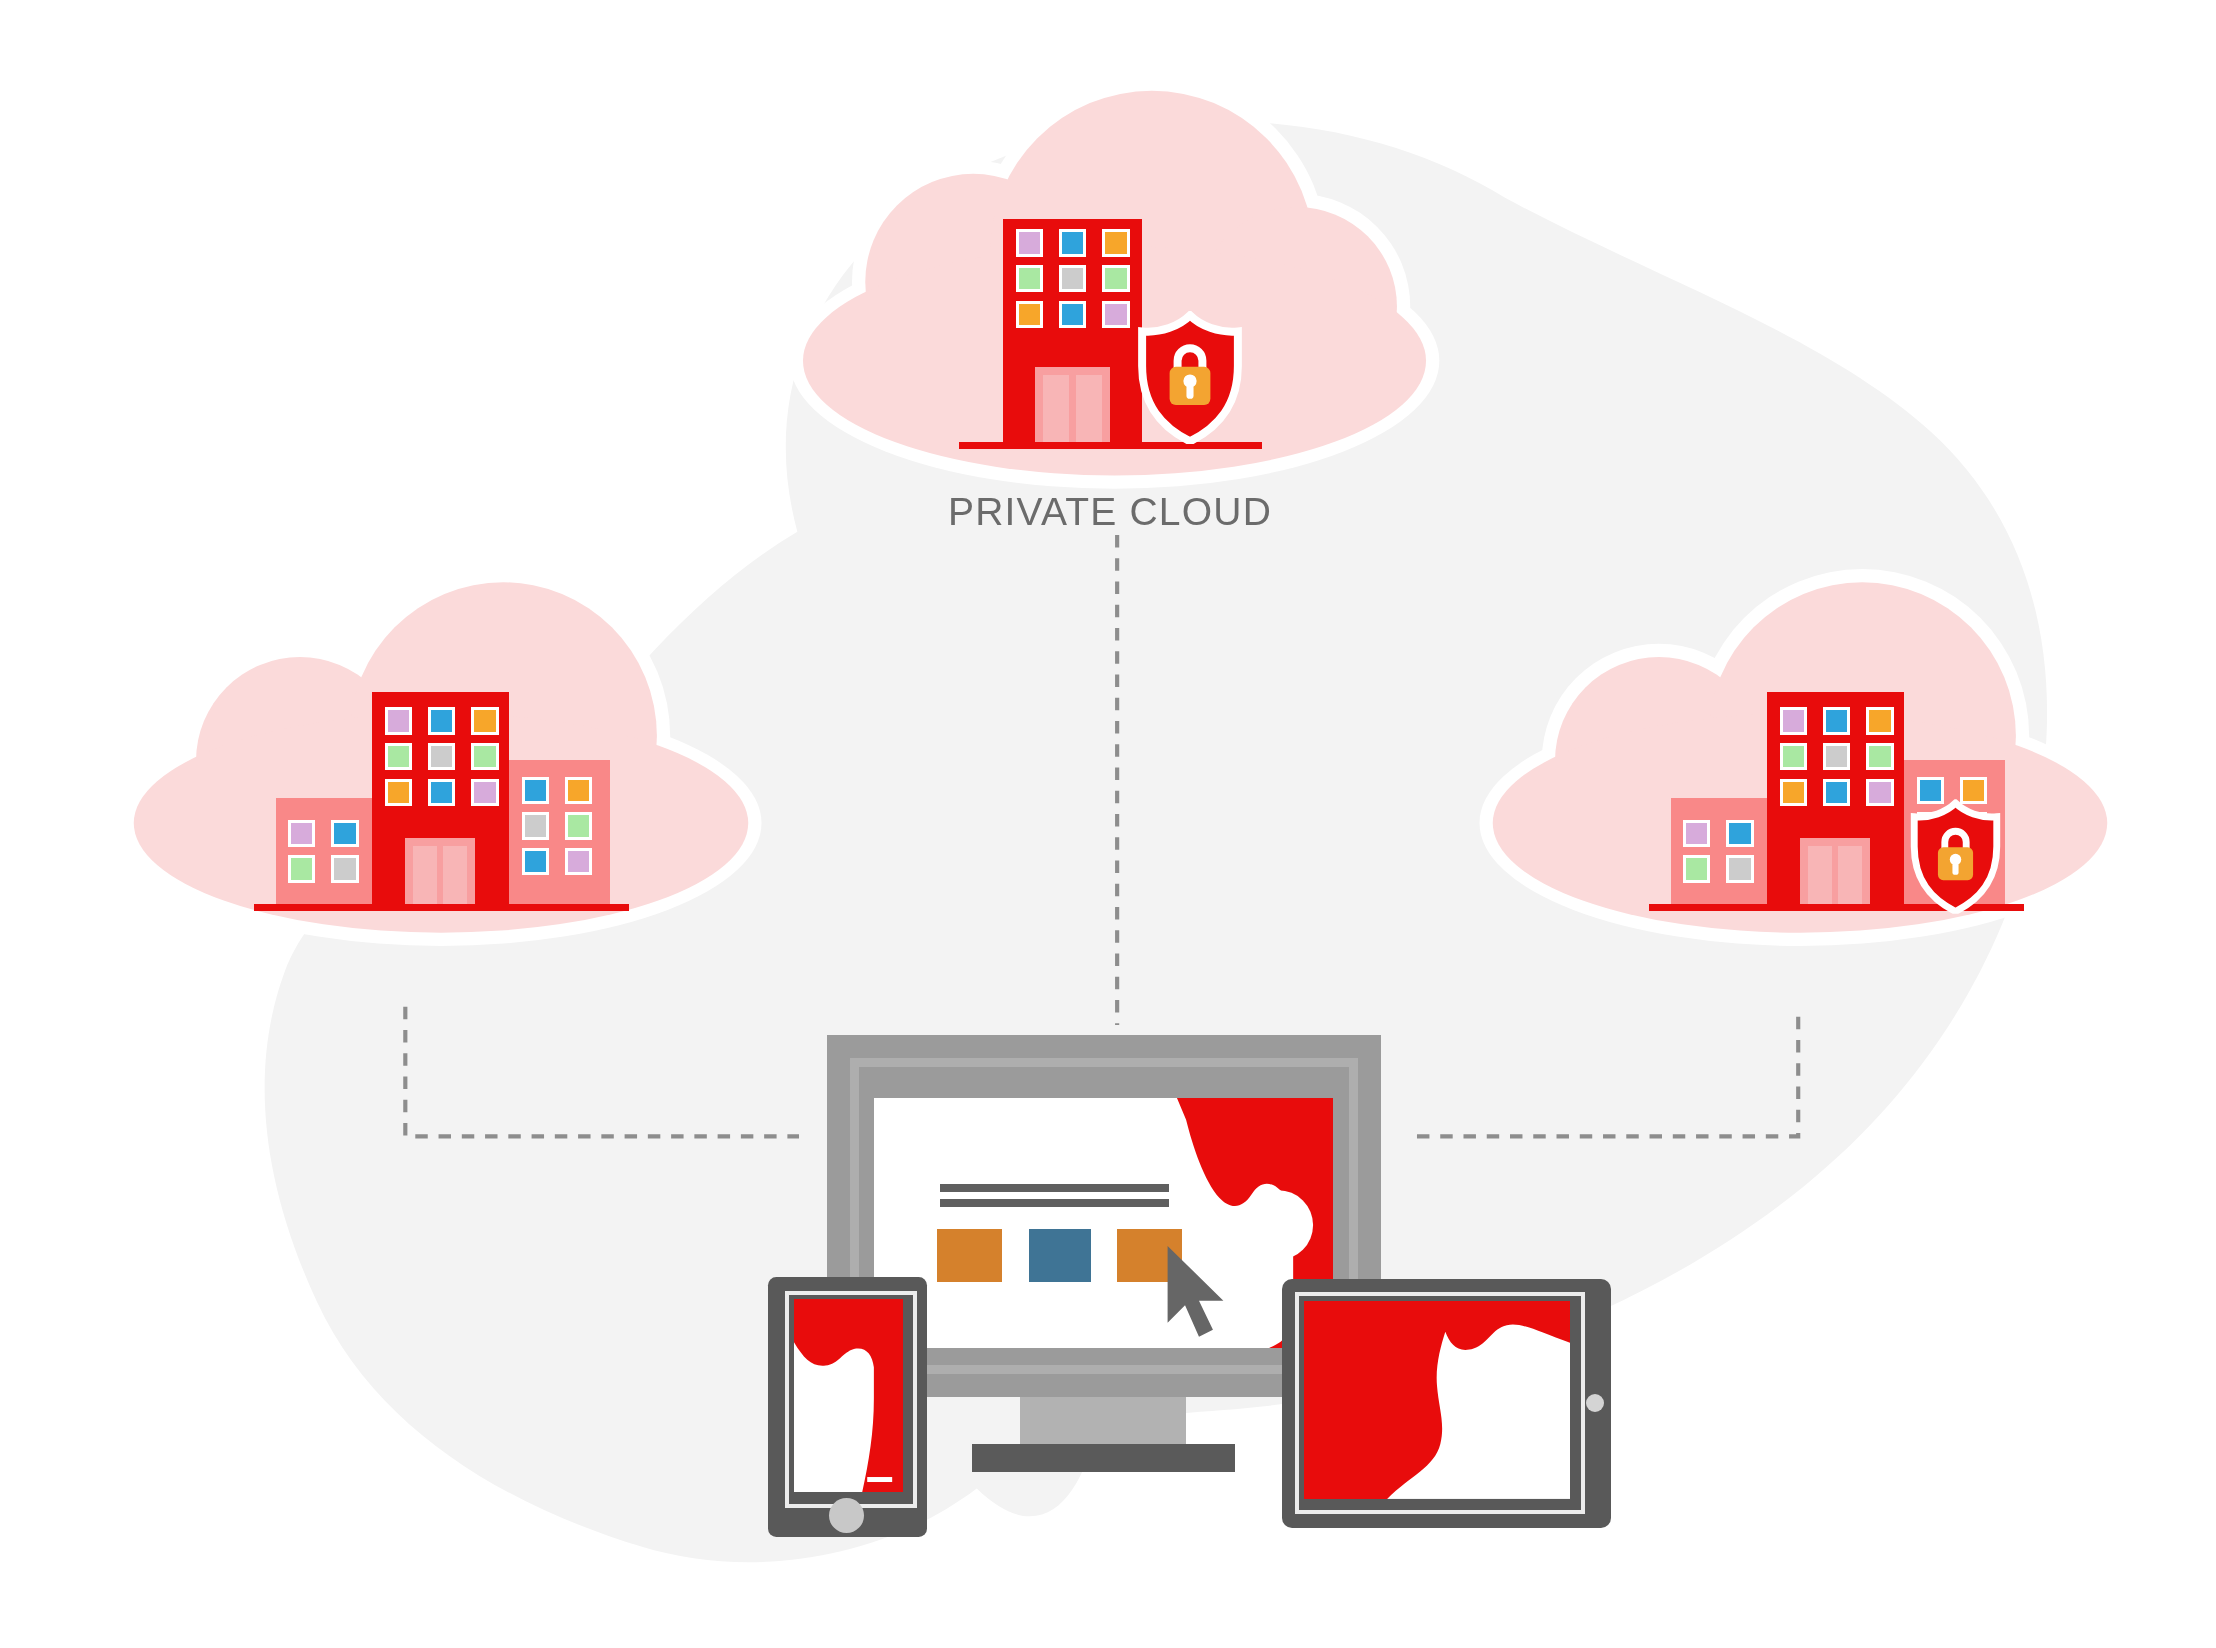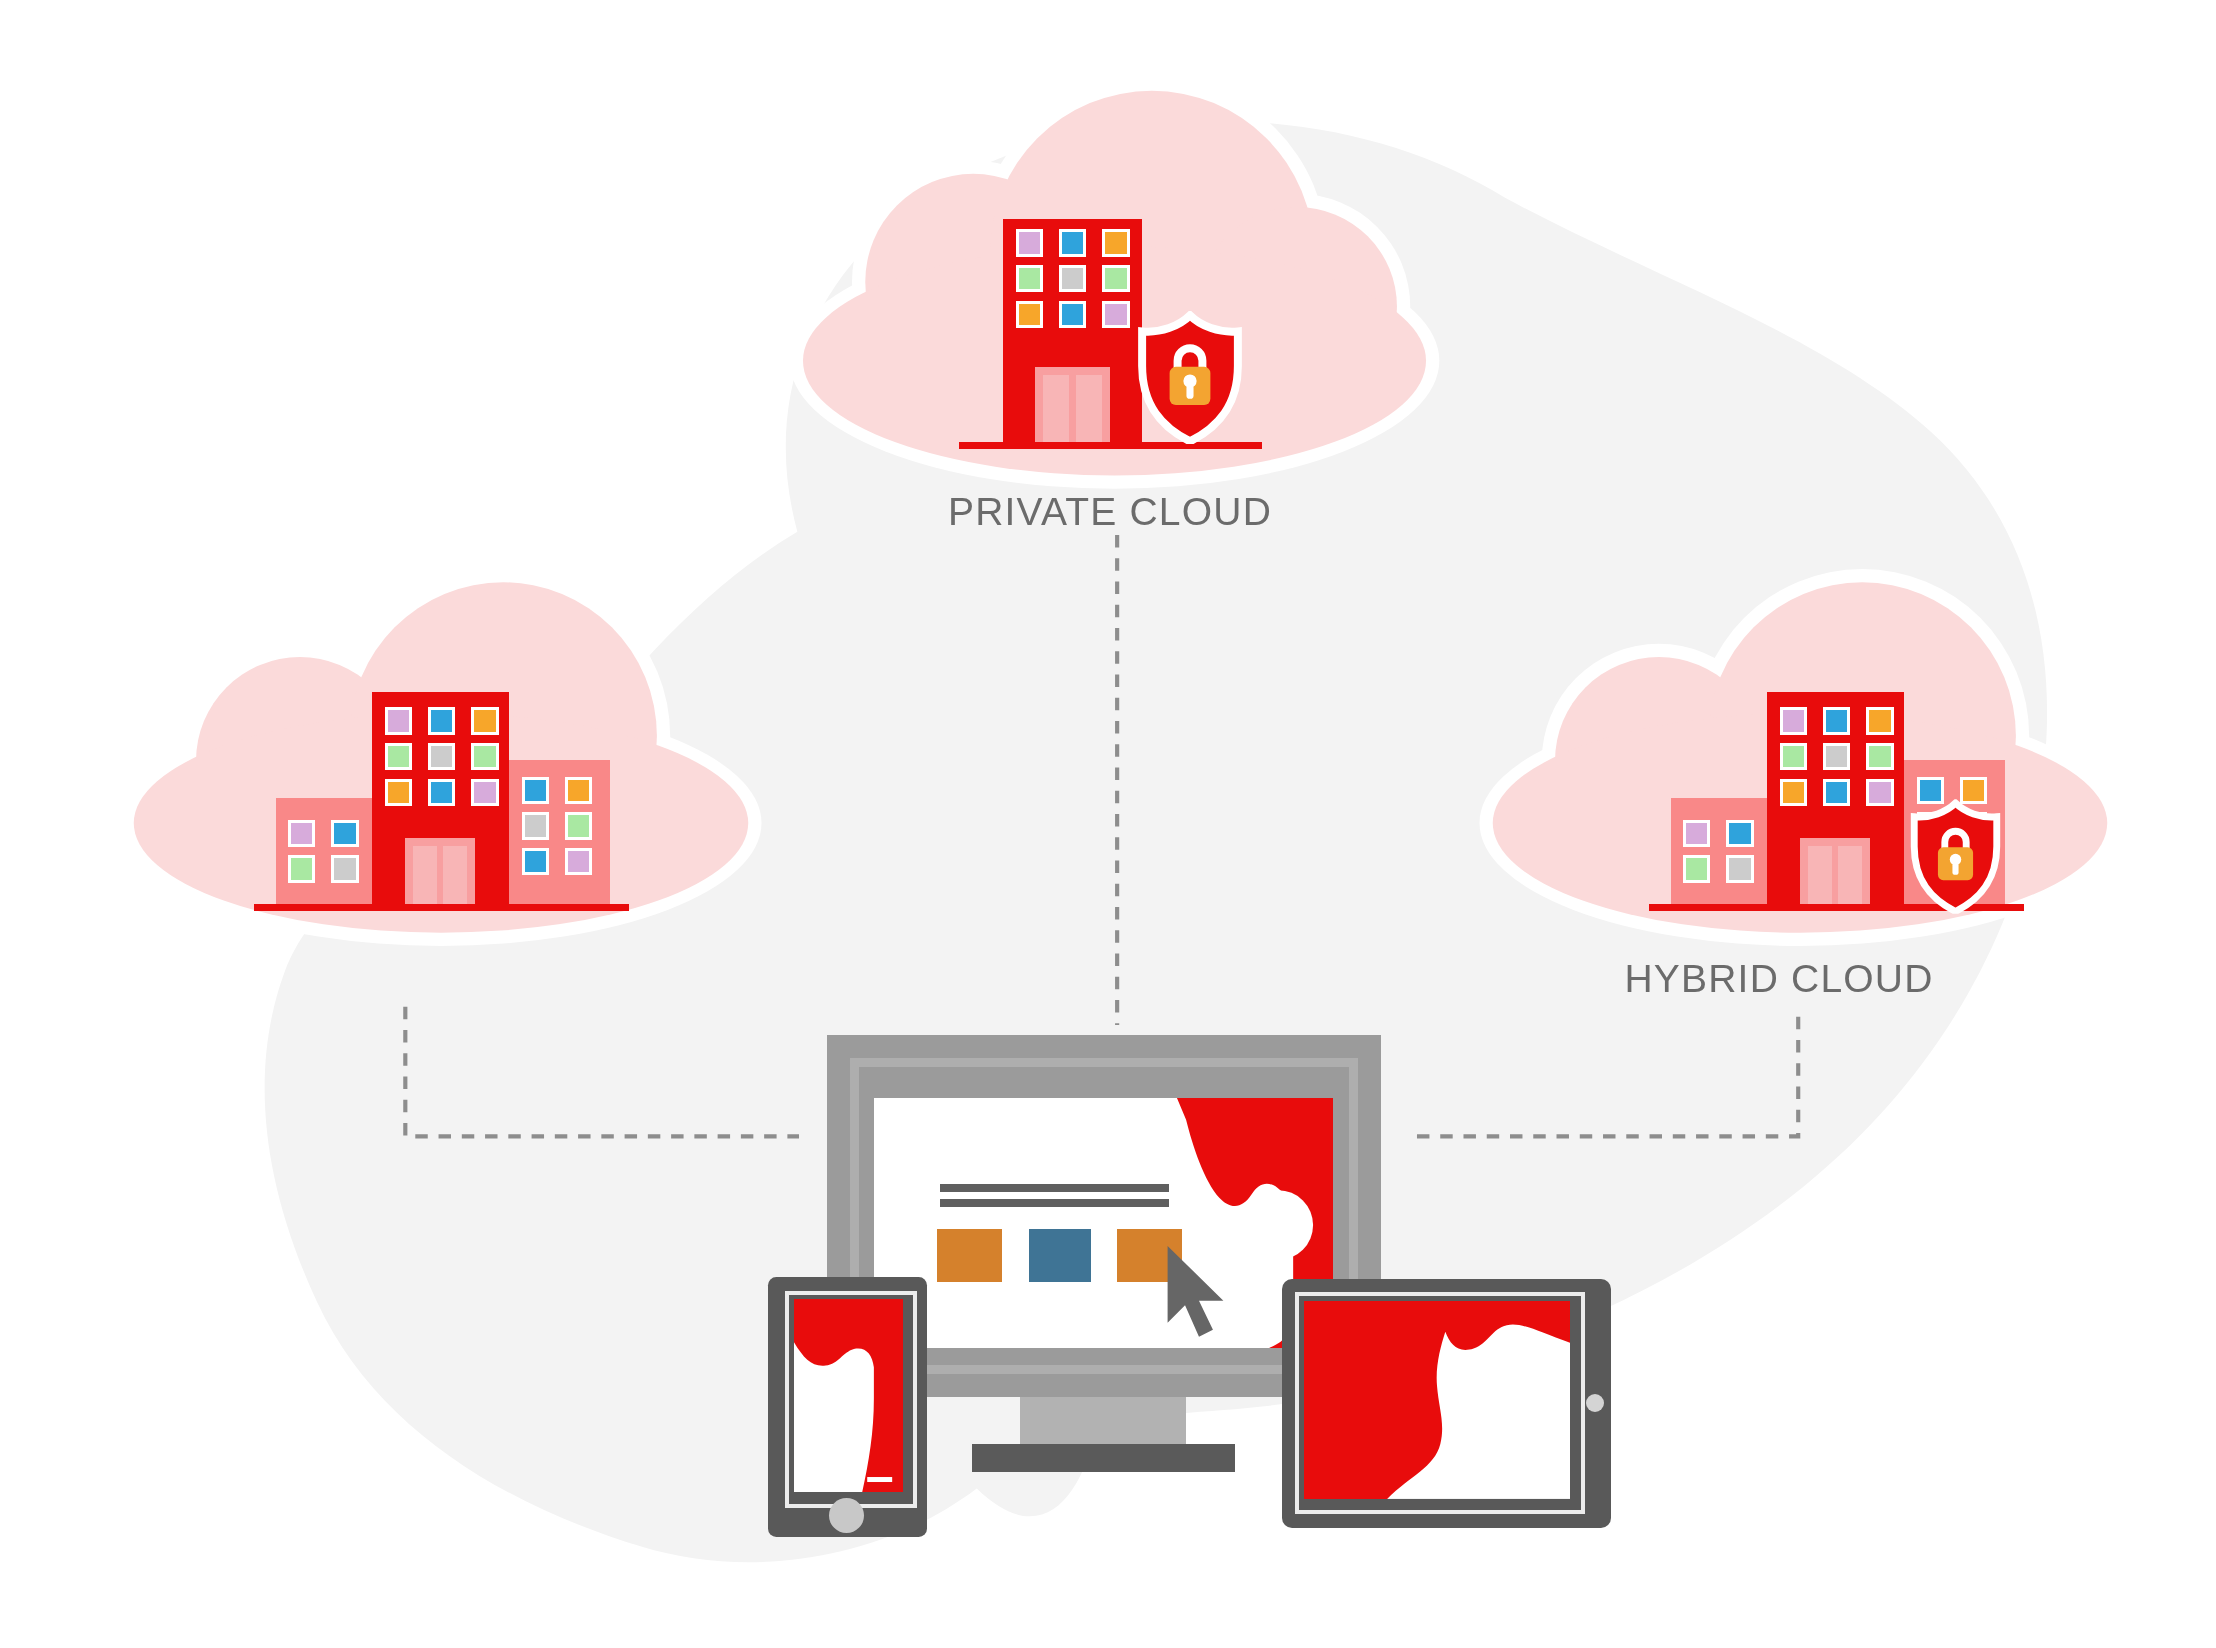--- a/index.html
+++ b/index.html
@@ -230,7 +230,6 @@
     </svg>
 
   <div class="cloud-label" style="left:819px;top:490px">PRIVATE CLOUD</div>
-  <div class="cloud-label" style="left:1488px;top:957px">HYBRID CLOUD</div>
 
   <div class="monitor" style="left:827px;top:1035px;width:554px;height:362px">
     <div class="monitor-innerline"></div>

